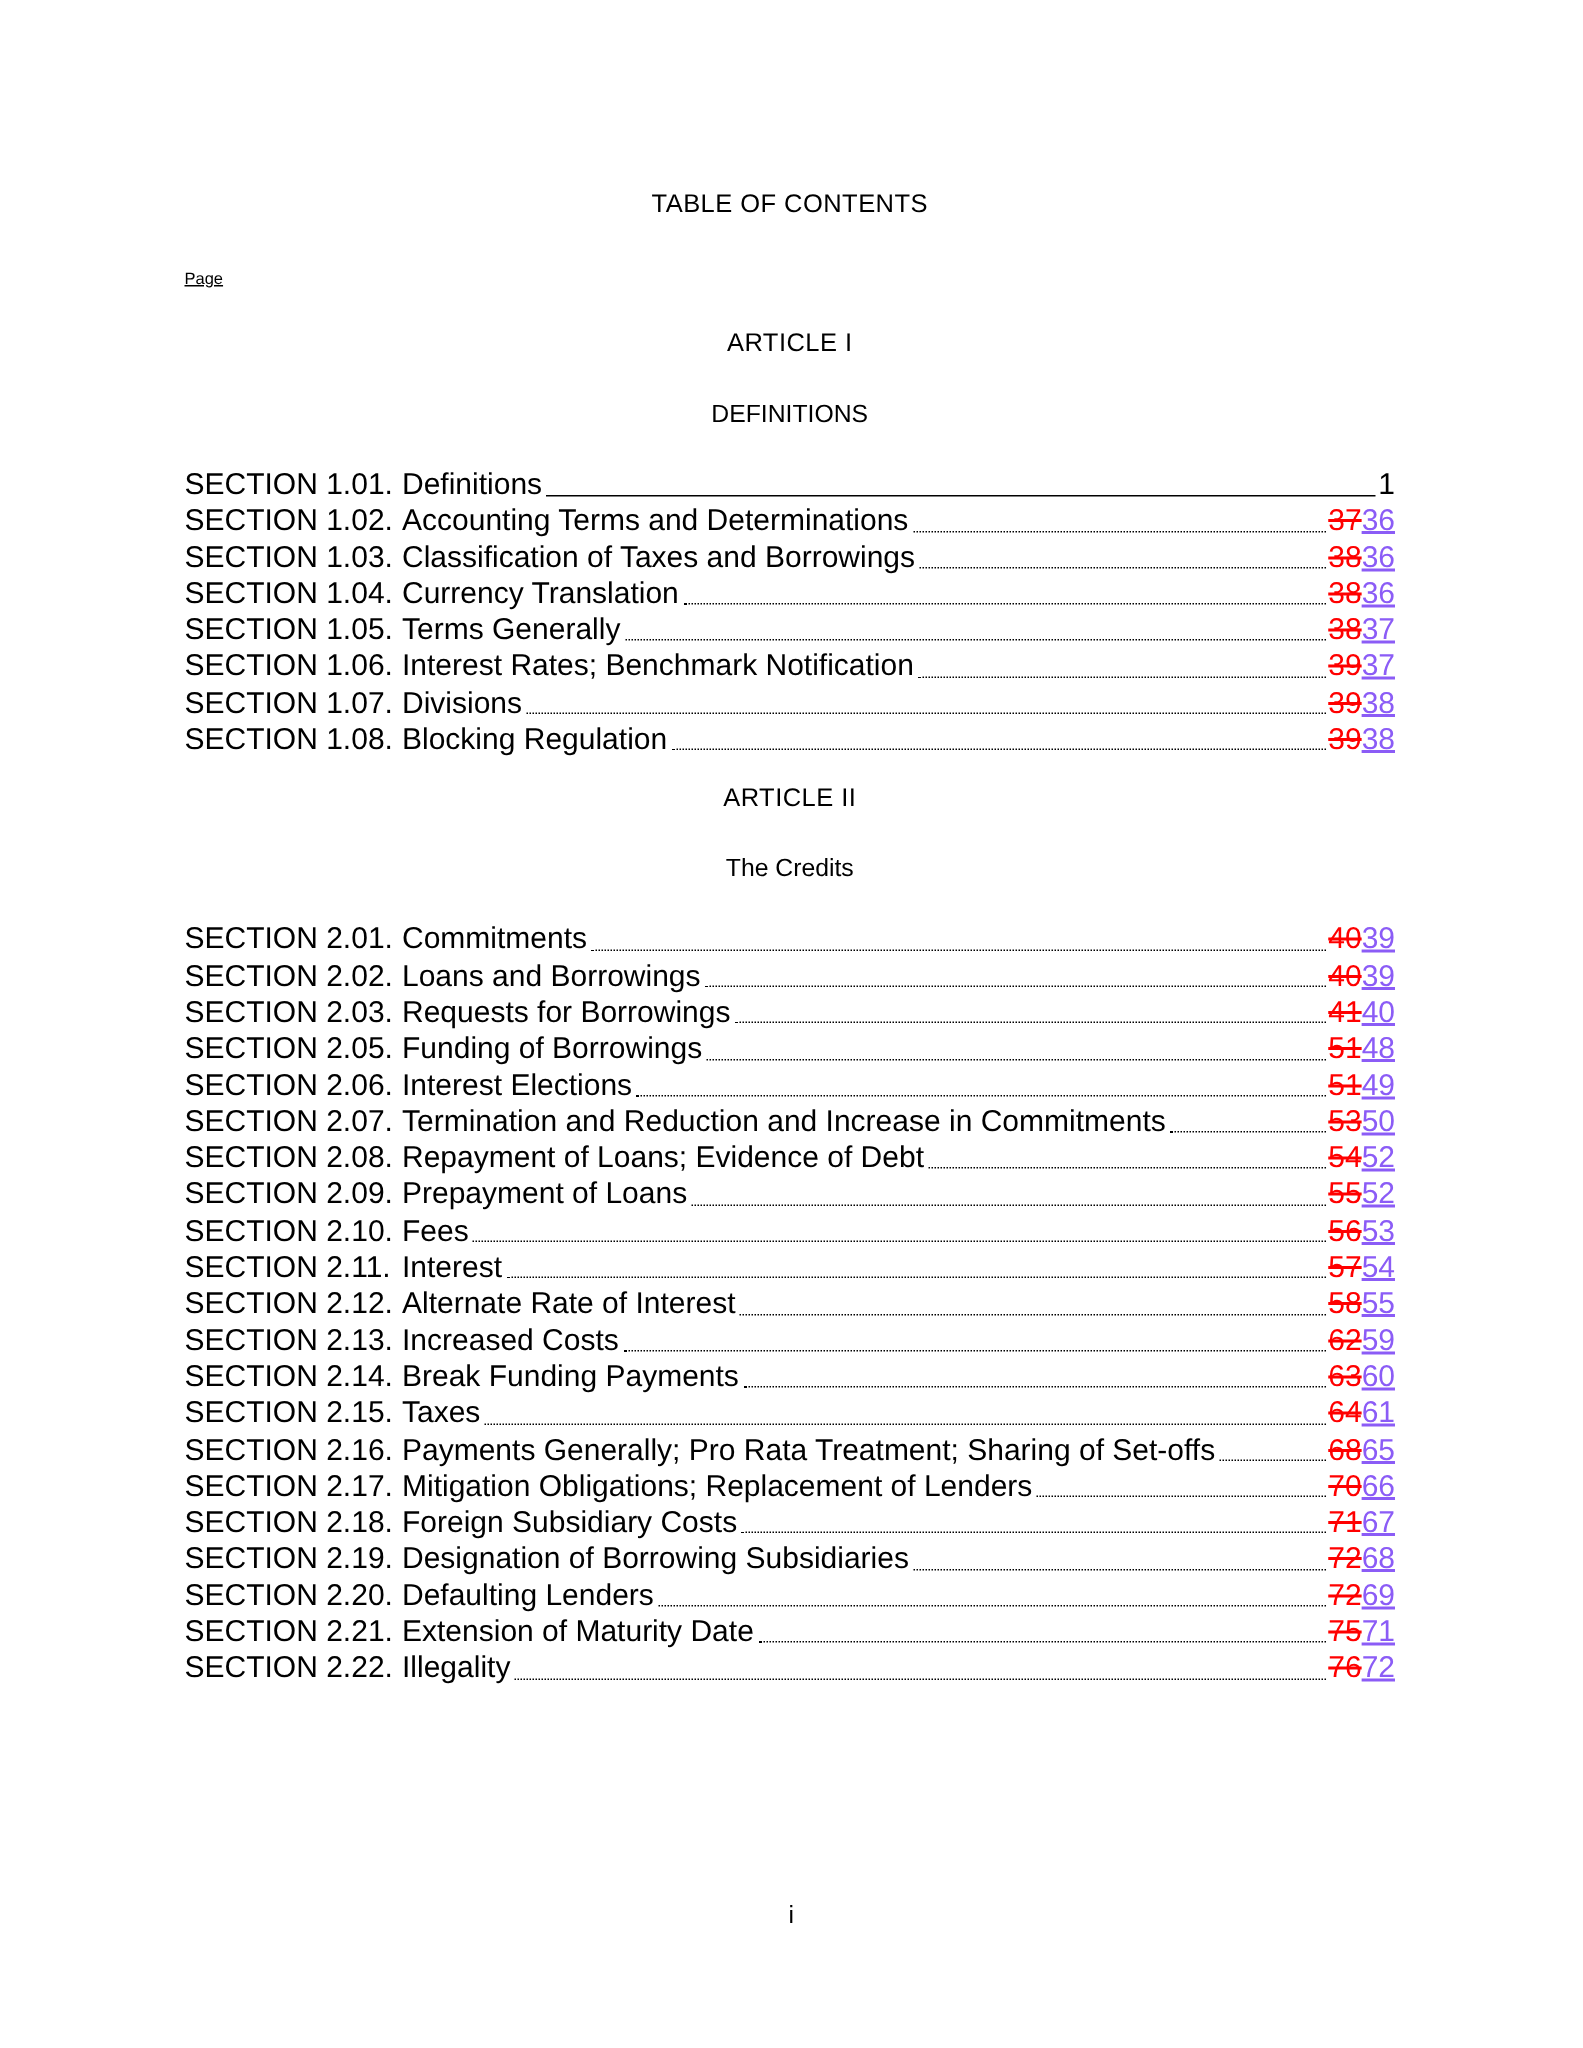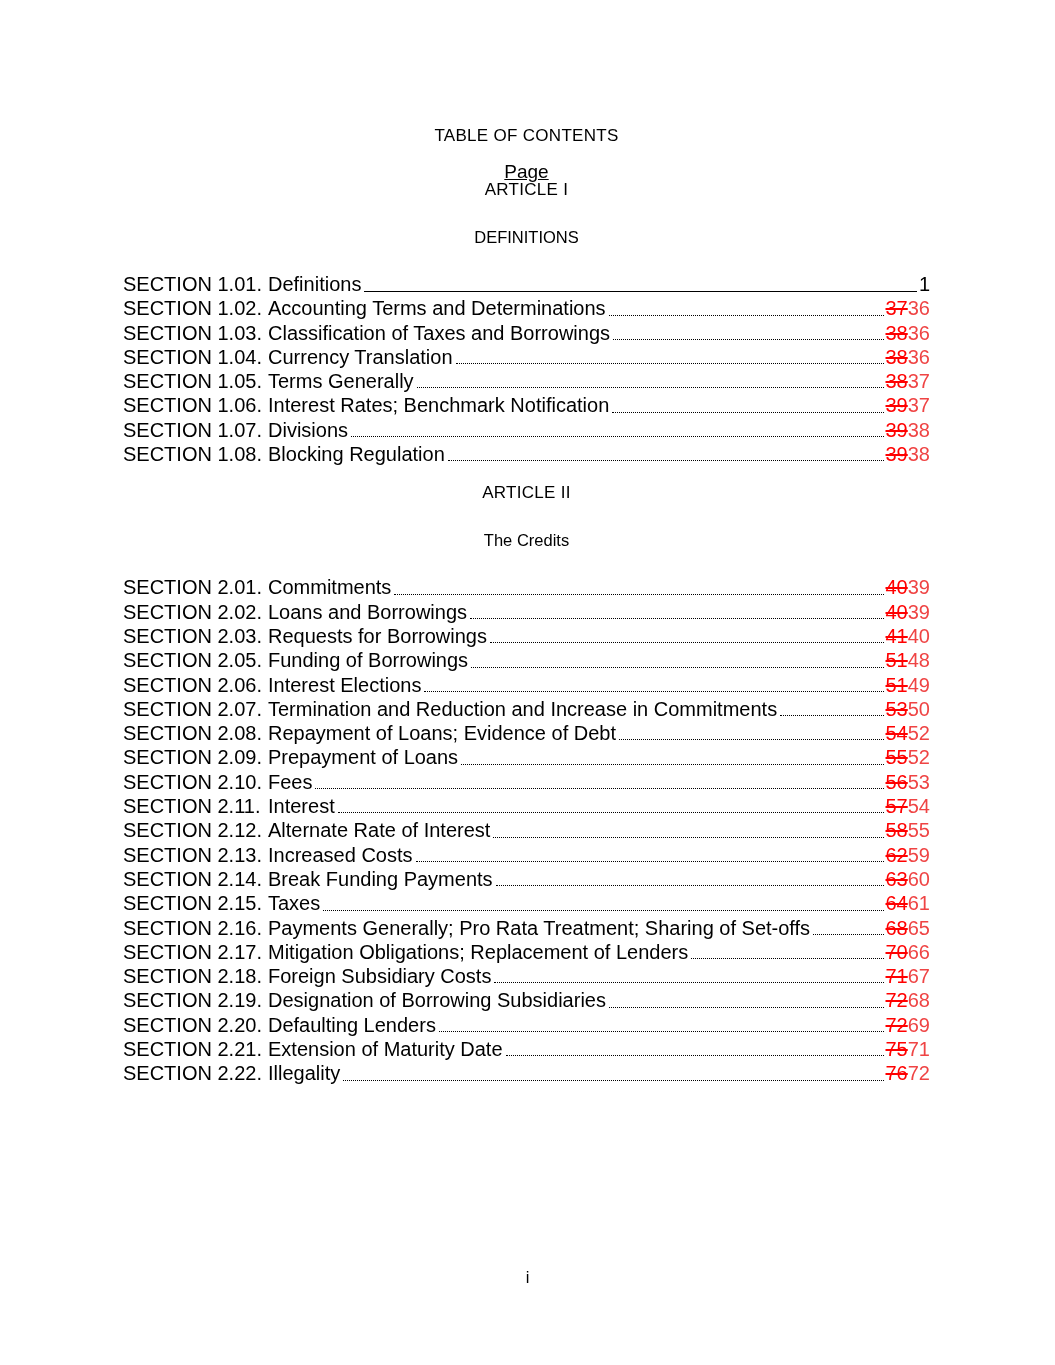--- a/index.html
+++ b/index.html
@@ -32,9 +32,9 @@
     letter-spacing: 0.3px;
   }
   .page-label-row {
-    text-align: center;
-    margin-top: 18px;
-    font-size: 19px;
+    text-align: left;
+    margin-top: 32px;
+    font-size: 11px;
     line-height: 18px;
   }
   .page-label {

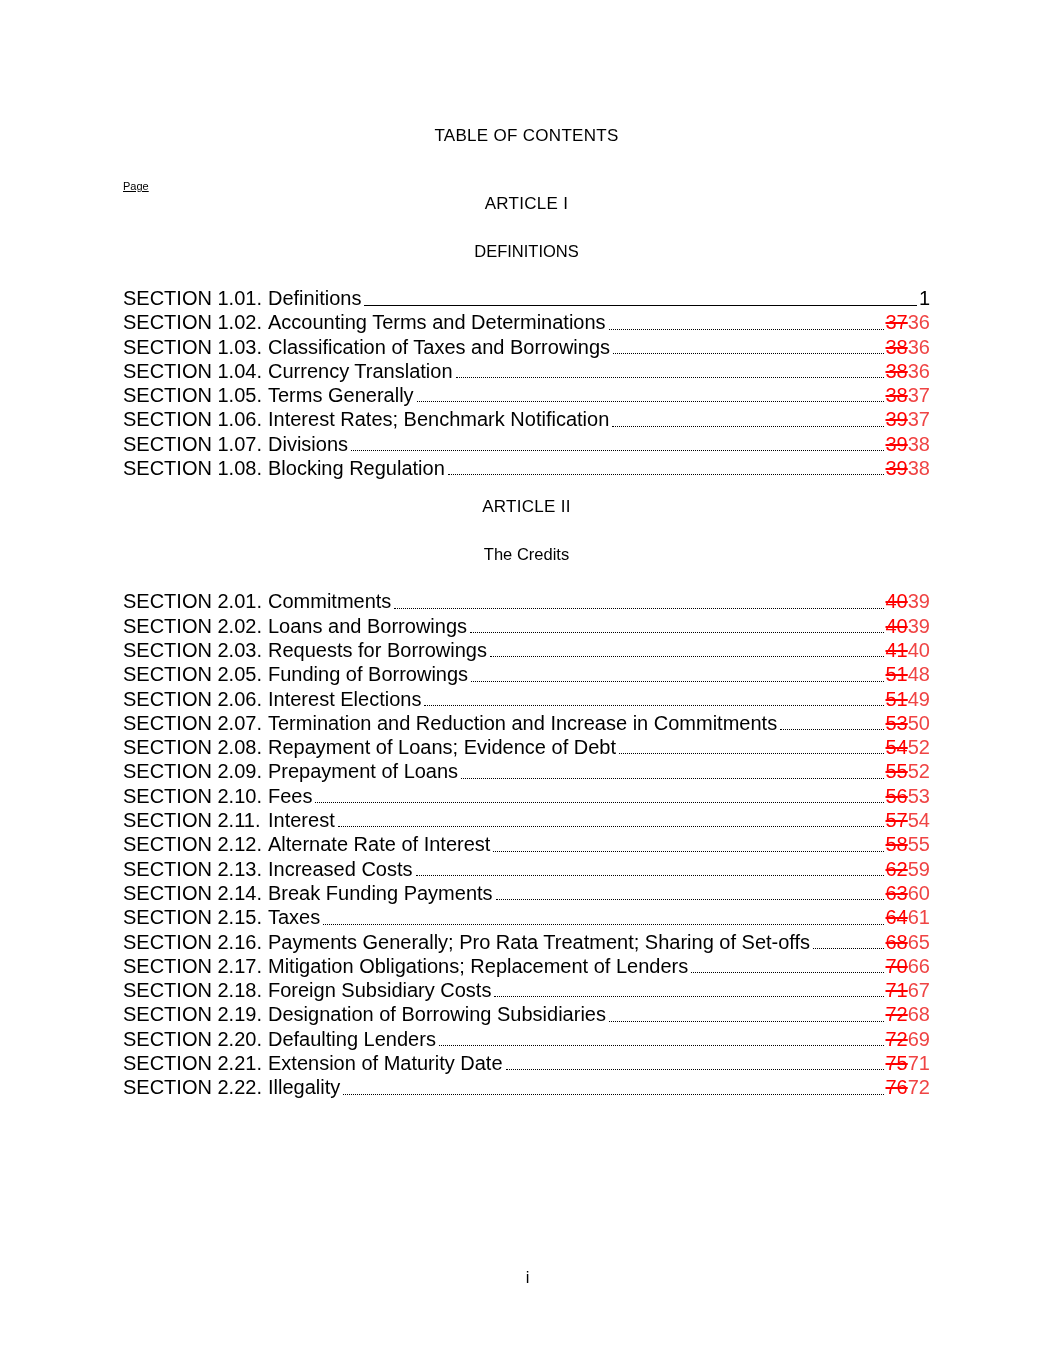--- a/index.html
+++ b/index.html
@@ -44,6 +44,7 @@
     text-align: center;
     font-size: 17px;
     line-height: 18px;
+    margin-top: 25px;
     letter-spacing: 0.3px;
   }
   .article-block + .article-block .article-heading {

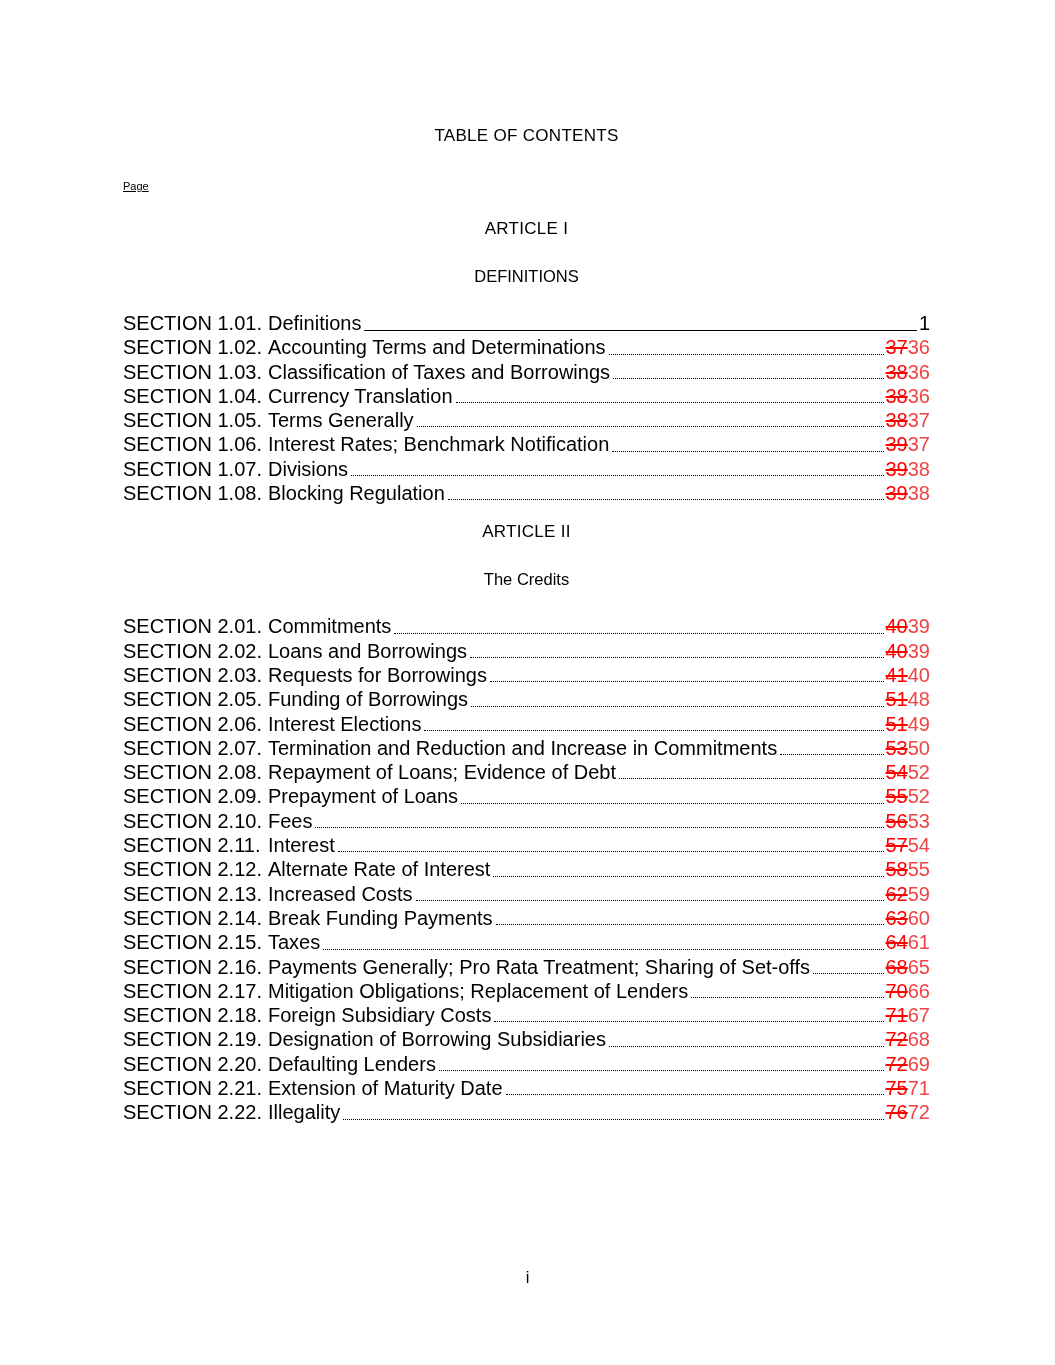--- a/index.html
+++ b/index.html
@@ -93,7 +93,8 @@
     text-decoration: line-through;
   }
   .page-new {
-    color: #ef4444;
+    color: #8b5cf6;
+    text-decoration: underline;
   }
   .page-new.plain {
     color: #000000;

